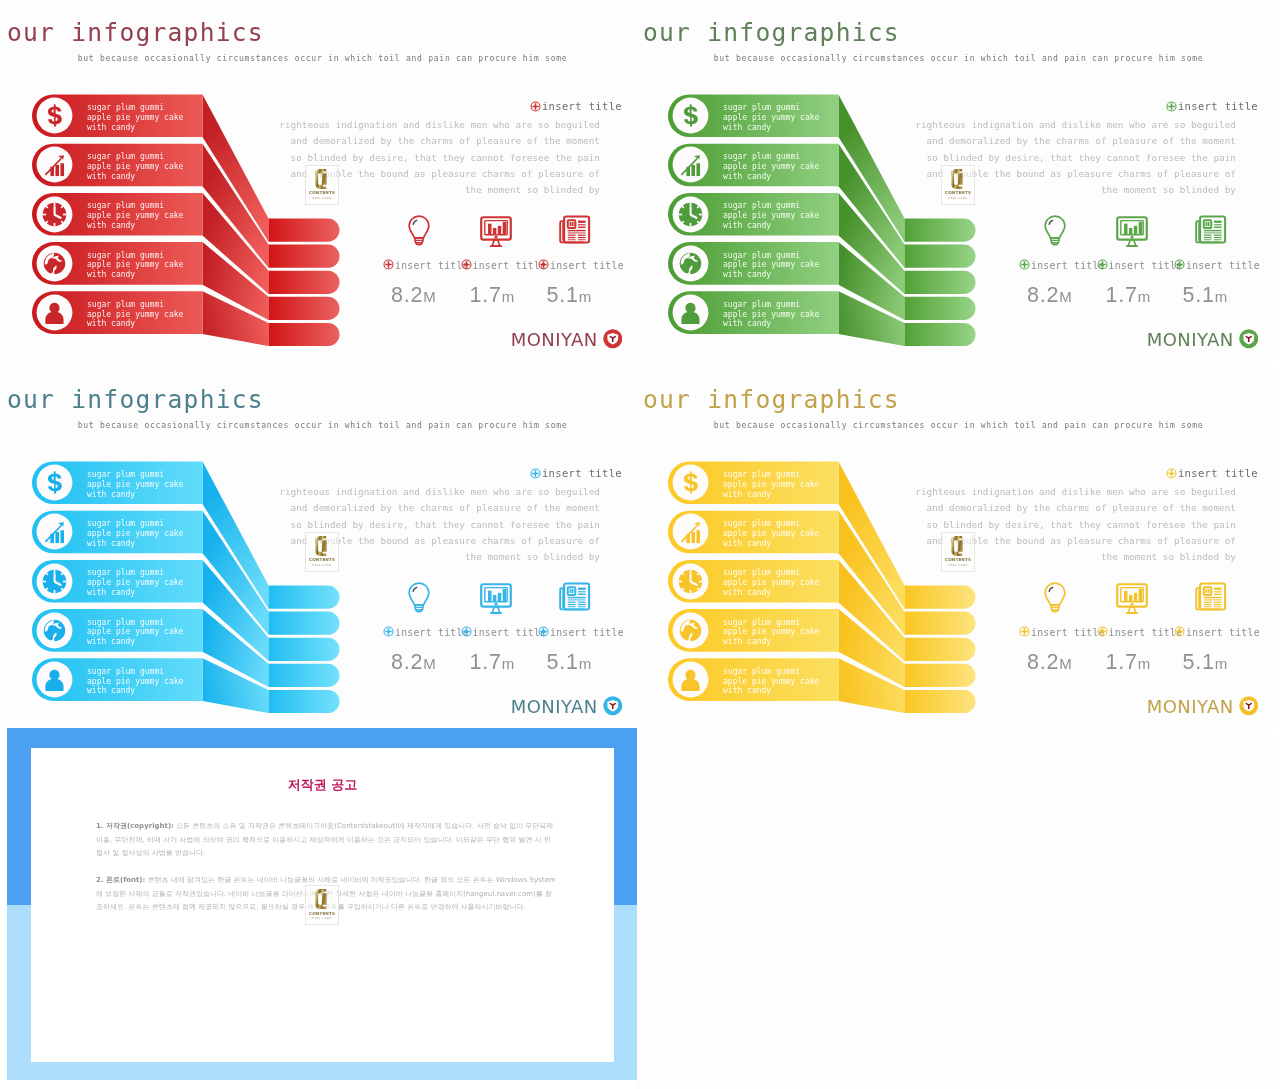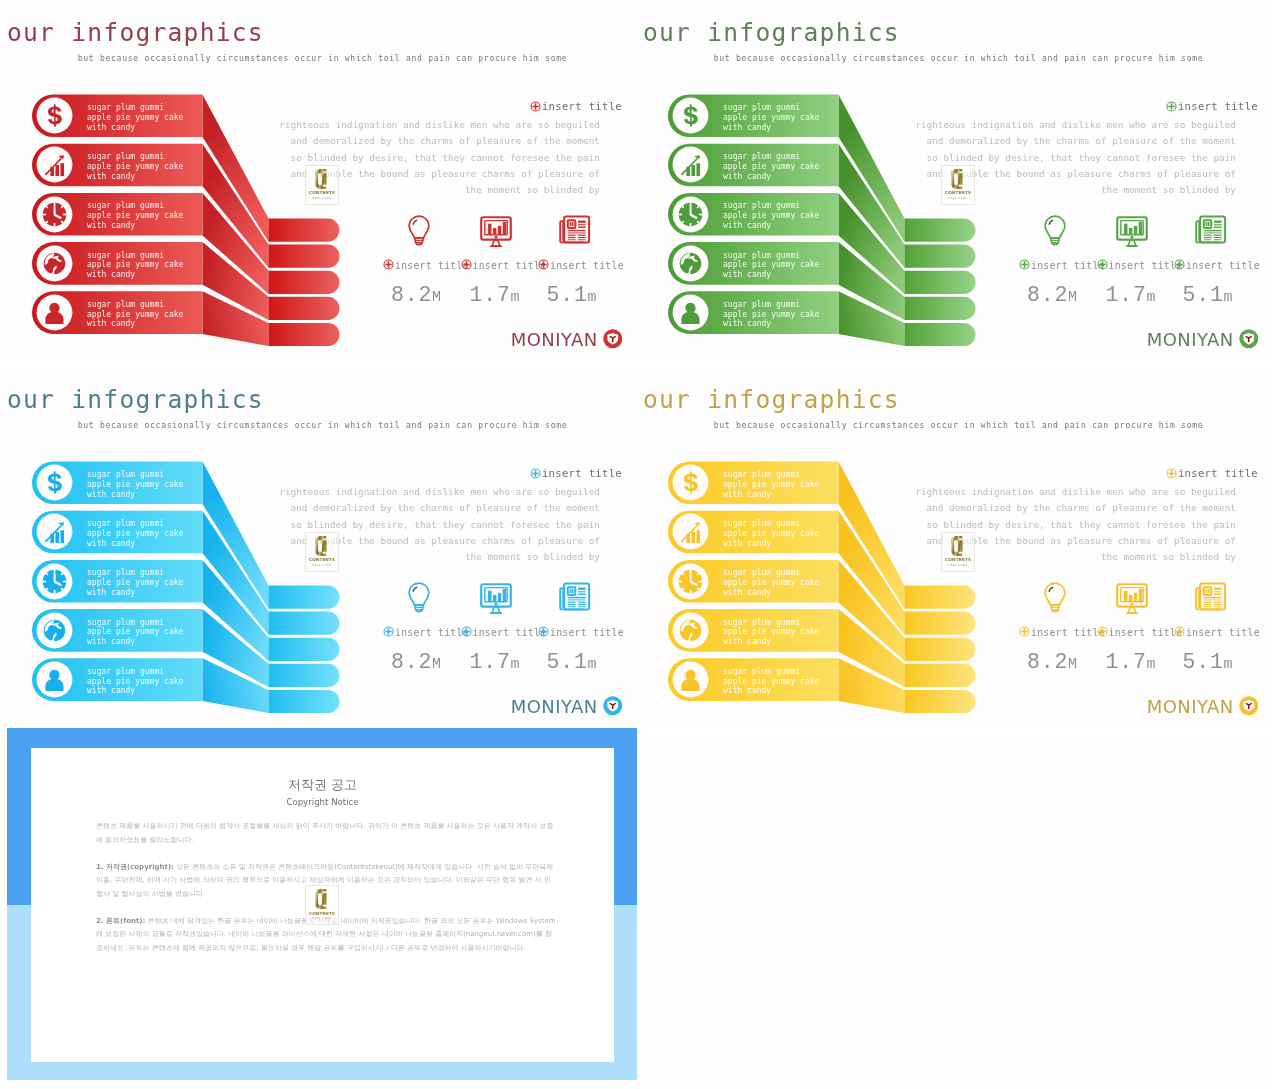--- a/index.html
+++ b/index.html
@@ -36,7 +36,7 @@
   white-space:nowrap;font-family:"DejaVu Sans Mono",monospace;}
 .statlbl .ic{display:inline-block;vertical-align:-1.5px;margin-right:1px;}
 .statnum{position:absolute;top:283px;font-size:21.5px;color:#8e9195;letter-spacing:0.8px;
-  white-space:nowrap;font-family:Liberation Mono, monospace;}
+  white-space:nowrap;font-family:Liberation Sans, sans-serif;}
 .statnum .u{font-size:15px;letter-spacing:0;}
 
 .brand{position:absolute;right:15px;top:329px;display:flex;align-items:center;height:20px;}

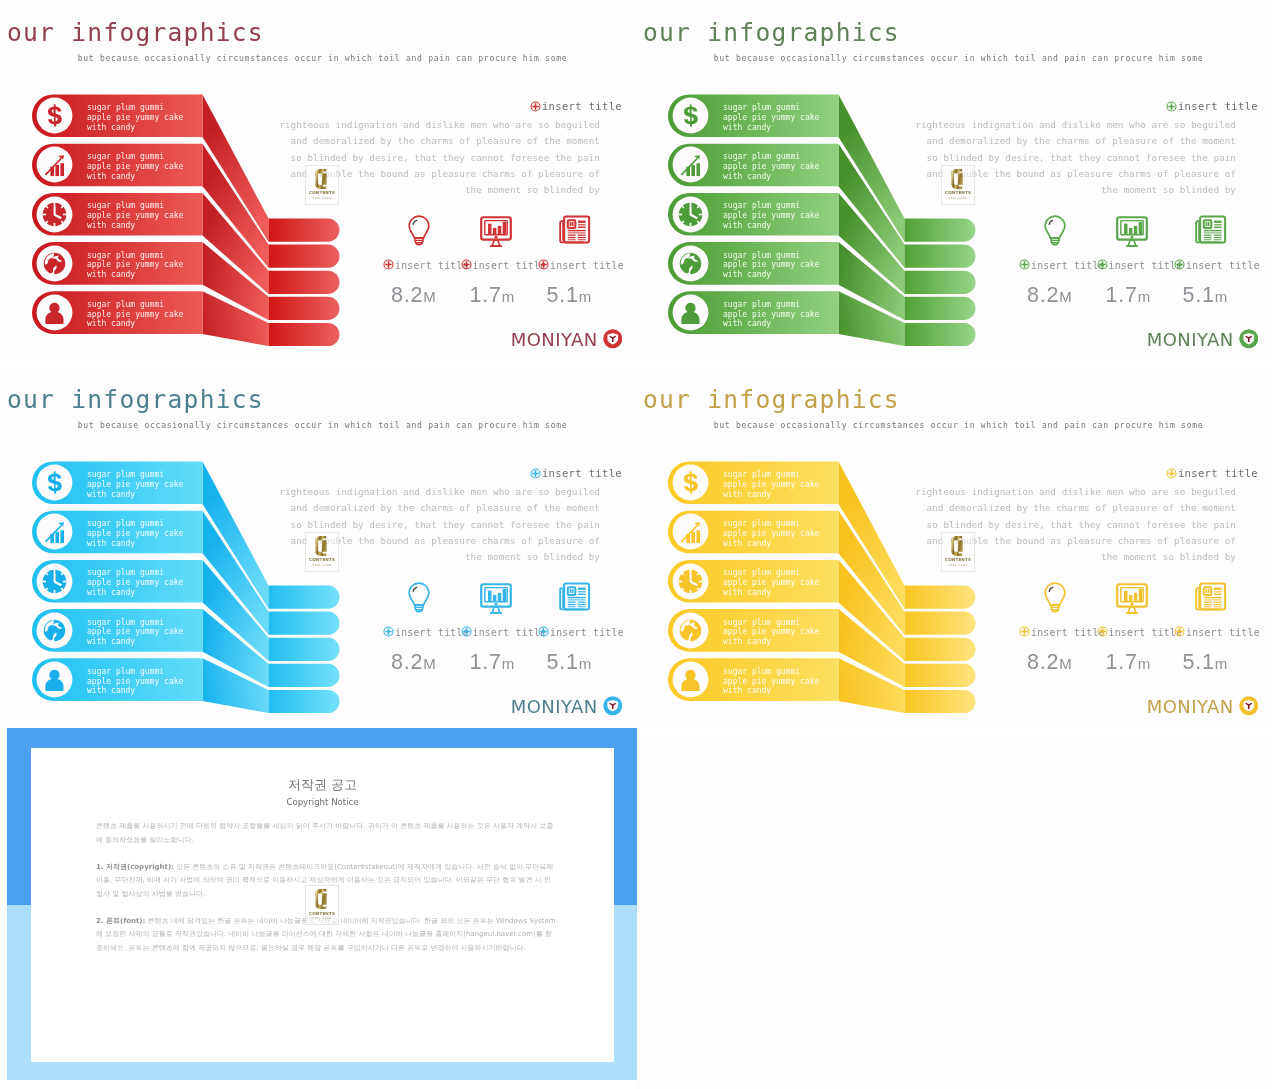--- a/index.html
+++ b/index.html
@@ -57,7 +57,7 @@
 #cp .frameB{position:absolute;left:0;top:177px;width:630px;height:175px;background:#addefb;}
 #cp .inner{position:absolute;left:24px;top:20px;width:583px;height:314px;background:#fff;}
 .cp-h1{position:absolute;left:0;top:28px;width:583px;text-align:center;font-size:13px;
-  font-weight:400;color:#737373;font-family:"DejaVu Sans",sans-serif;}
+  font-weight:700;color:#be185d;font-family:"DejaVu Sans",sans-serif;}
 .cp-h2{position:absolute;left:0;top:48.5px;width:583px;text-align:center;font-size:8.6px;
   color:#6f6f6f;font-family:"DejaVu Sans",sans-serif;}
 .cp-body{position:absolute;left:65px;top:72px;width:461px;font-size:7.0px;line-height:13.5px;

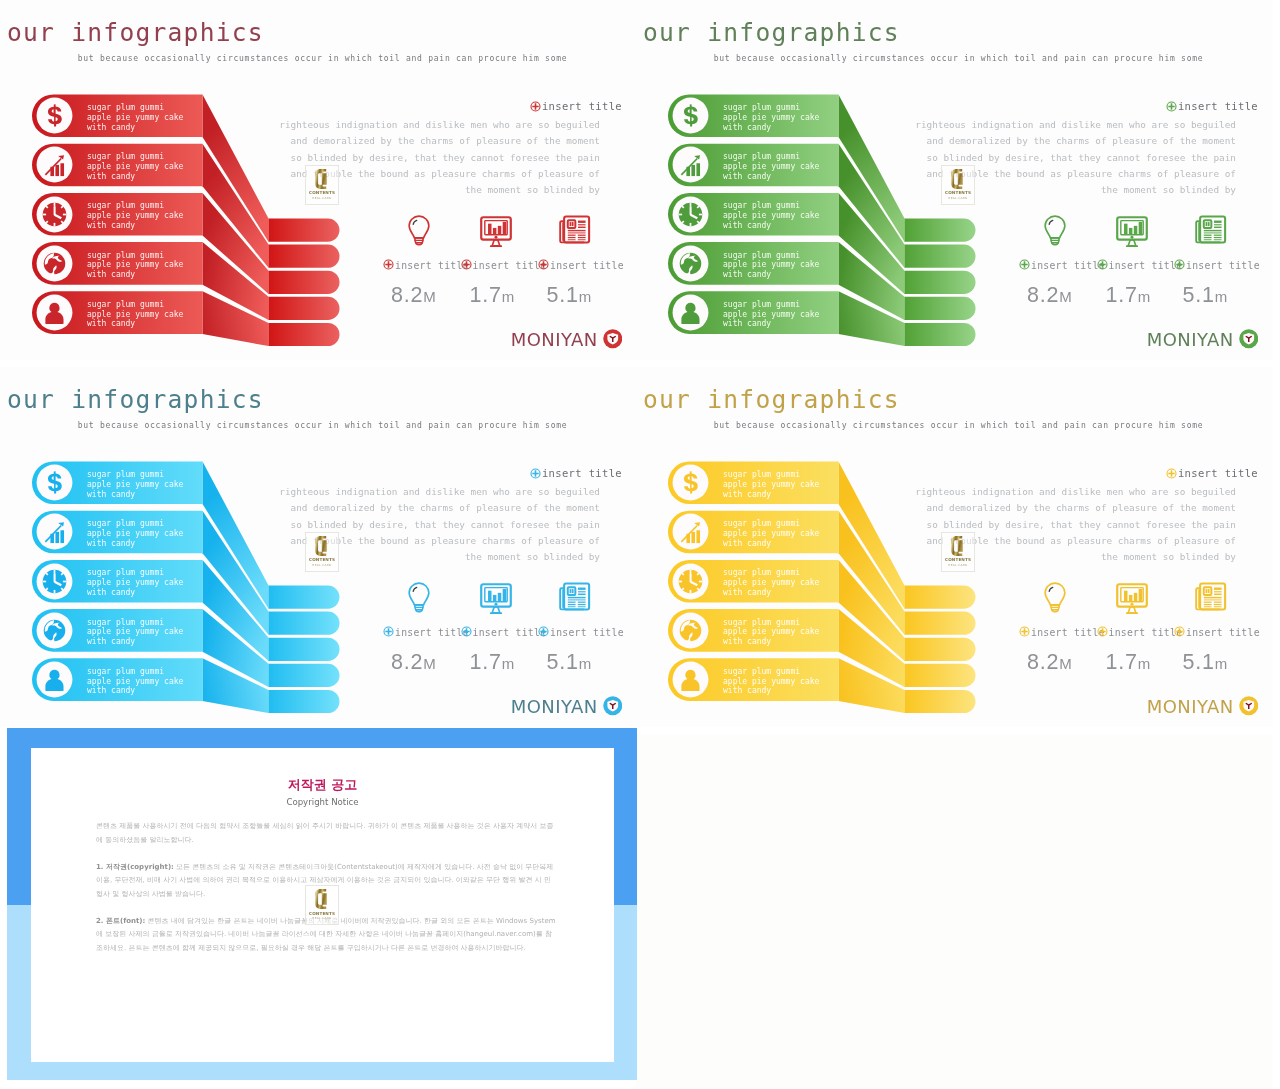--- a/index.html
+++ b/index.html
@@ -958,7 +958,6 @@
     <div class="frameB"></div>
     <div class="inner">
       <div class="cp-h1">저작권 공고</div>
-      <div class="cp-h2">Copyright Notice</div>
       <div class="cp-body">
           <p>콘텐츠 제품을 사용하시기 전에 다음의 협약서 조항들을 세심히 읽어 주시기 바랍니다. 귀하가 이 콘텐츠 제품을 사용하는 것은 사용자 계약서 보증에 동의하셨음을 알리노합니다.</p>
           <p><b>1. 저작권(copyright):</b> 모든 콘텐츠의 소유 및 저작권은 콘텐츠테이크아웃(Contentstakeout)에 제작자에게 있습니다. 사전 승낙 없이 무단복제 이용, 무단전재, 비매 사기 사법에 의하여 권리 목적으로 이용하시고 제삼자에게 이용하는 것은 금지되어 있습니다. 이와같은 무단 행위 발견 시 민형사 및 형사상의 사법을 받습니다.</p>

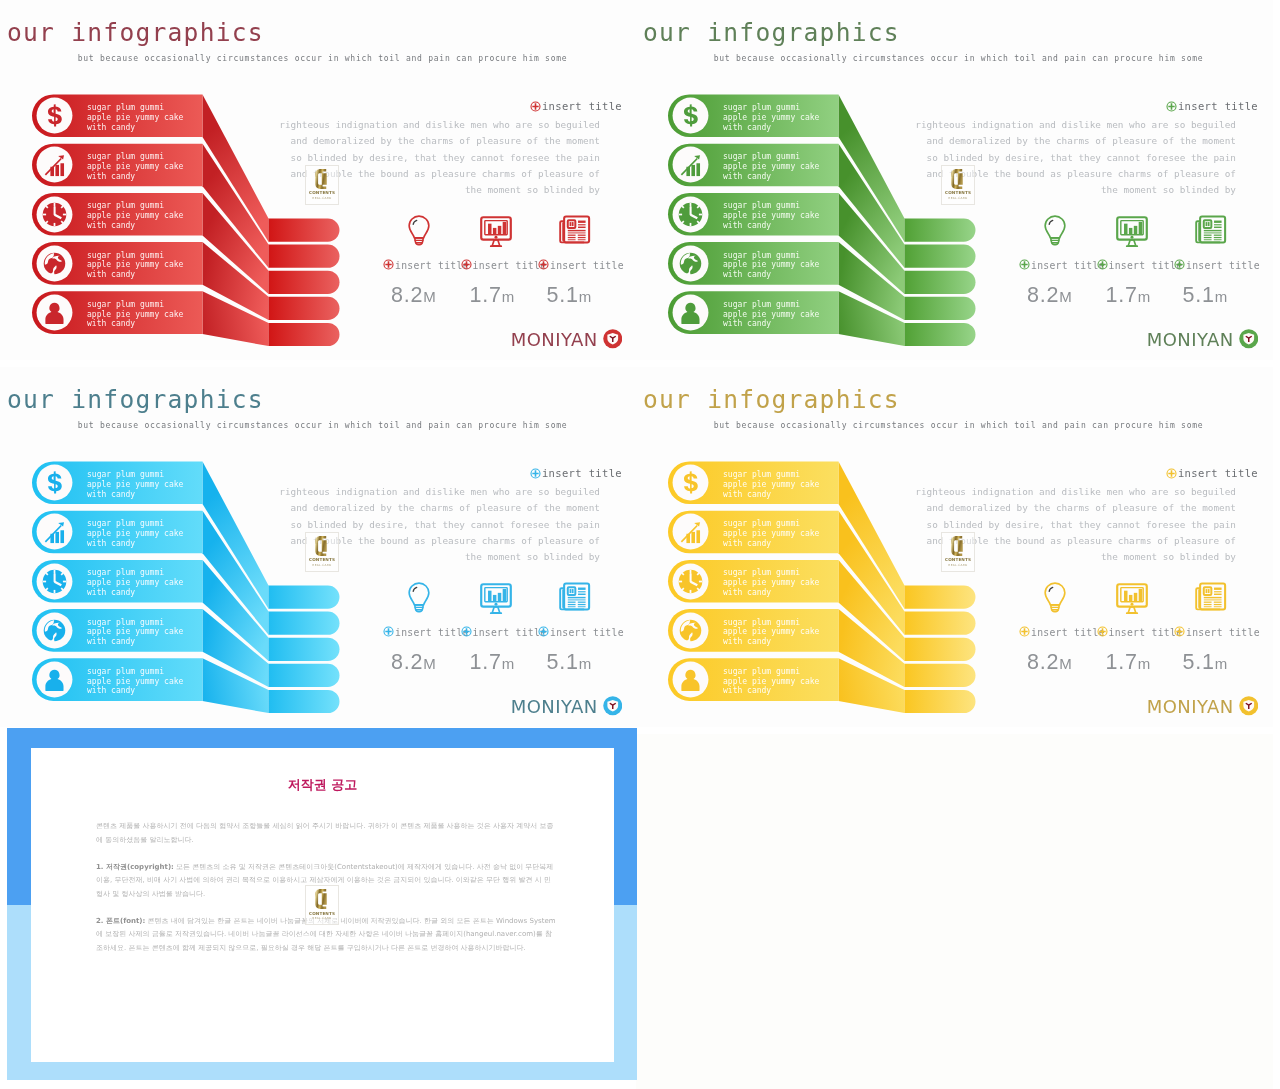--- a/index.html
+++ b/index.html
@@ -959,7 +959,6 @@
     <div class="inner">
       <div class="cp-h1">저작권 공고</div>
       <div class="cp-body">
-          <p>콘텐츠 제품을 사용하시기 전에 다음의 협약서 조항들을 세심히 읽어 주시기 바랍니다. 귀하가 이 콘텐츠 제품을 사용하는 것은 사용자 계약서 보증에 동의하셨음을 알리노합니다.</p>
           <p><b>1. 저작권(copyright):</b> 모든 콘텐츠의 소유 및 저작권은 콘텐츠테이크아웃(Contentstakeout)에 제작자에게 있습니다. 사전 승낙 없이 무단복제 이용, 무단전재, 비매 사기 사법에 의하여 권리 목적으로 이용하시고 제삼자에게 이용하는 것은 금지되어 있습니다. 이와같은 무단 행위 발견 시 민형사 및 형사상의 사법을 받습니다.</p>
           <p><b>2. 폰트(font):</b> 콘텐츠 내에 담겨있는 한글 폰트는 네이버 나눔글꼴의 서체로 네이버에 저작권있습니다. 한글 외의 모든 폰트는 Windows System에 보장된 사제의 금율로 저작권있습니다. 네이버 나눔글꼴 라이선스에 대한 자세한 사항은 네이버 나눔글꼴 홈페이지(hangeul.naver.com)를 참조하세요. 폰트는 콘텐츠에 함께 제공되지 않으므로, 필요하실 경우 해당 폰트를 구입하시거나 다른 폰트로 변경하여 사용하시기바랍니다.</p>
         </div>

